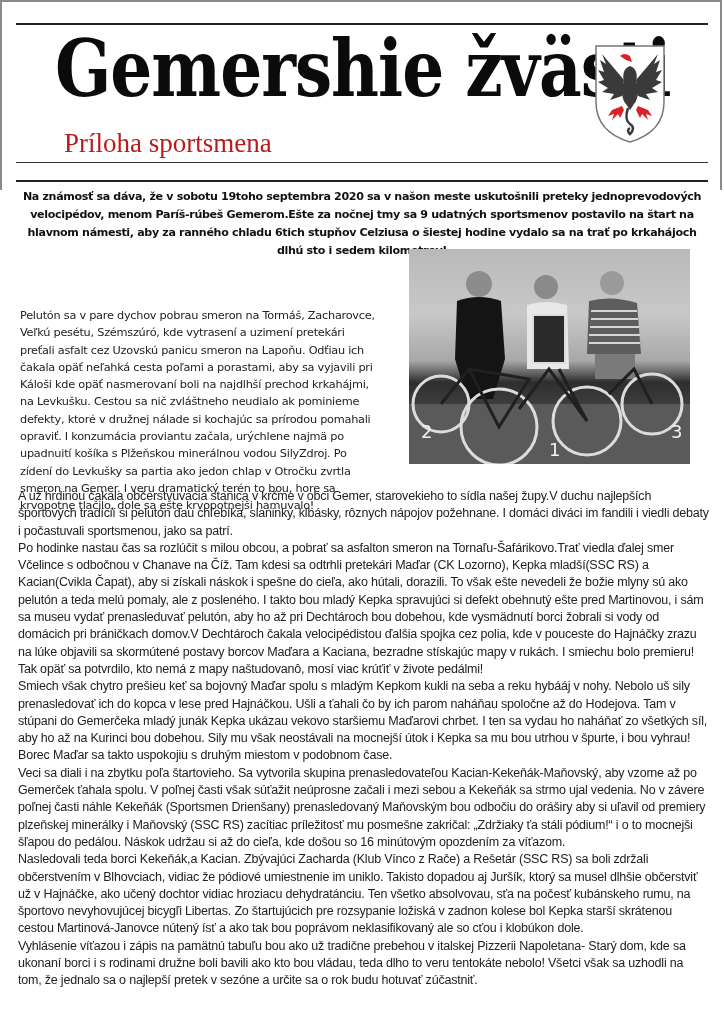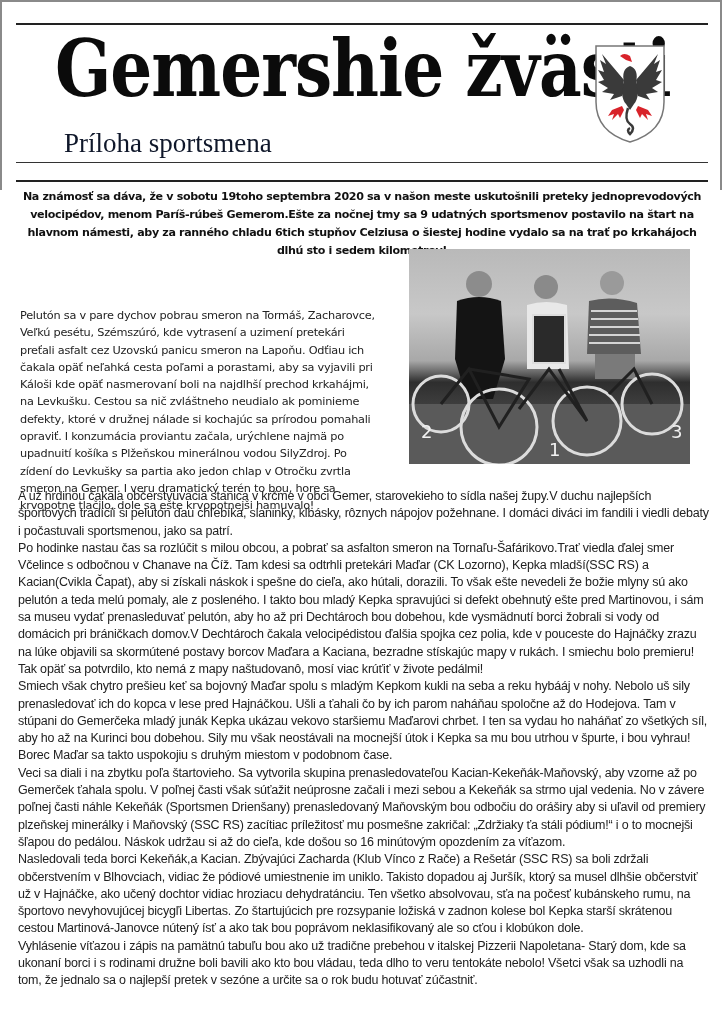--- a/index.html
+++ b/index.html
@@ -21,7 +21,7 @@
   }
   .masthead-sub {
     position: absolute; left: 64px; top: 128px;
-    font-family: "Liberation Serif", serif; font-size: 27px; color: #0f172a;
+    font-family: "Liberation Serif", serif; font-size: 27px; color: #b91c1c;
   }
   .coat { position: absolute; left: 594px; top: 44px; width: 72px; height: 100px; }
   .lead {

